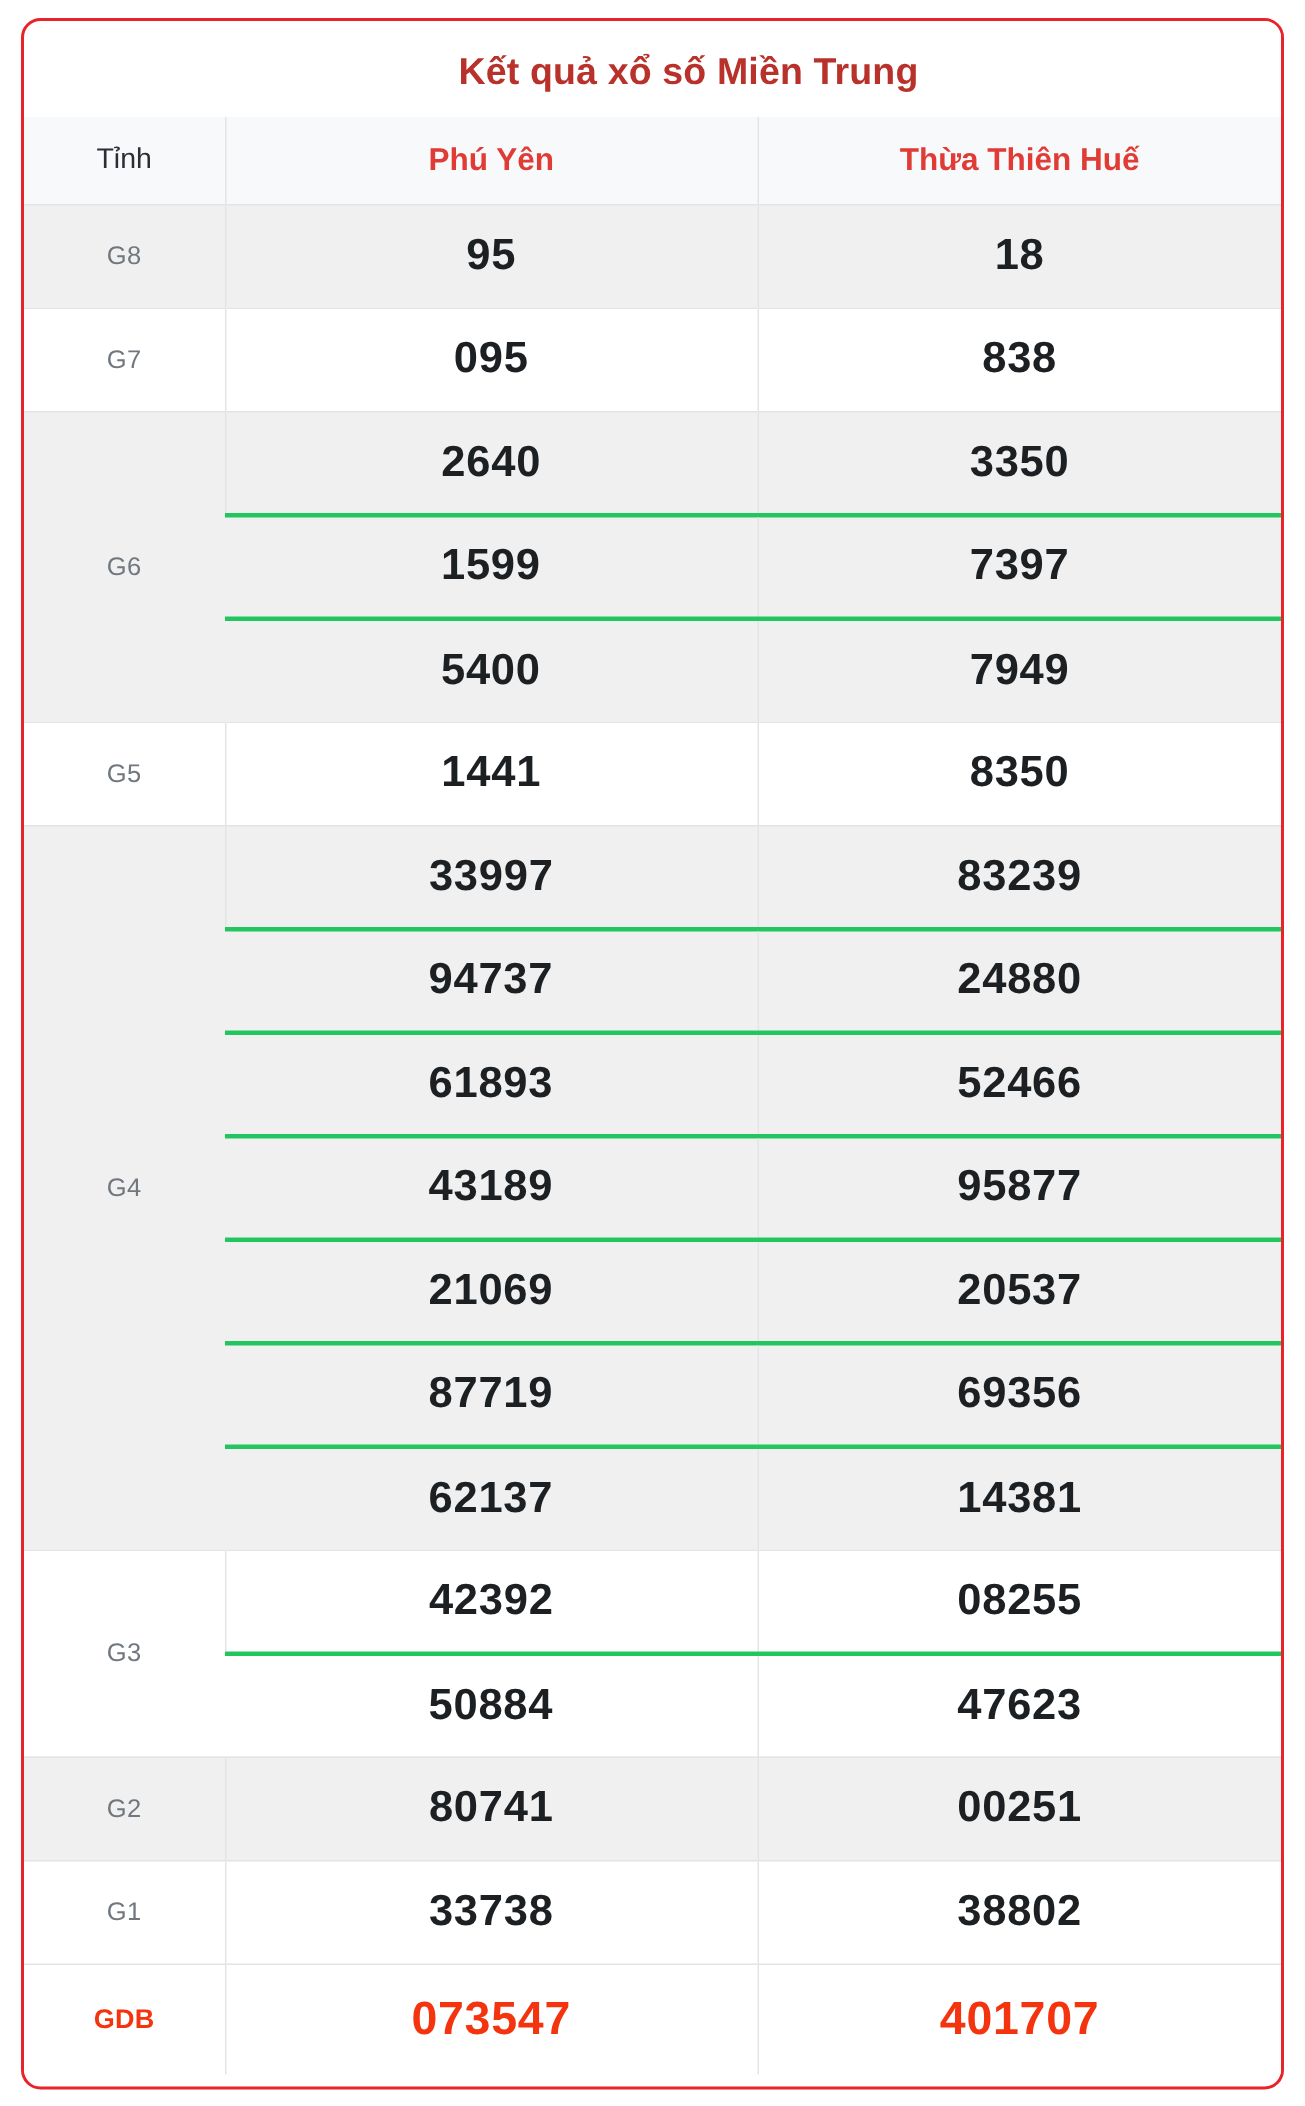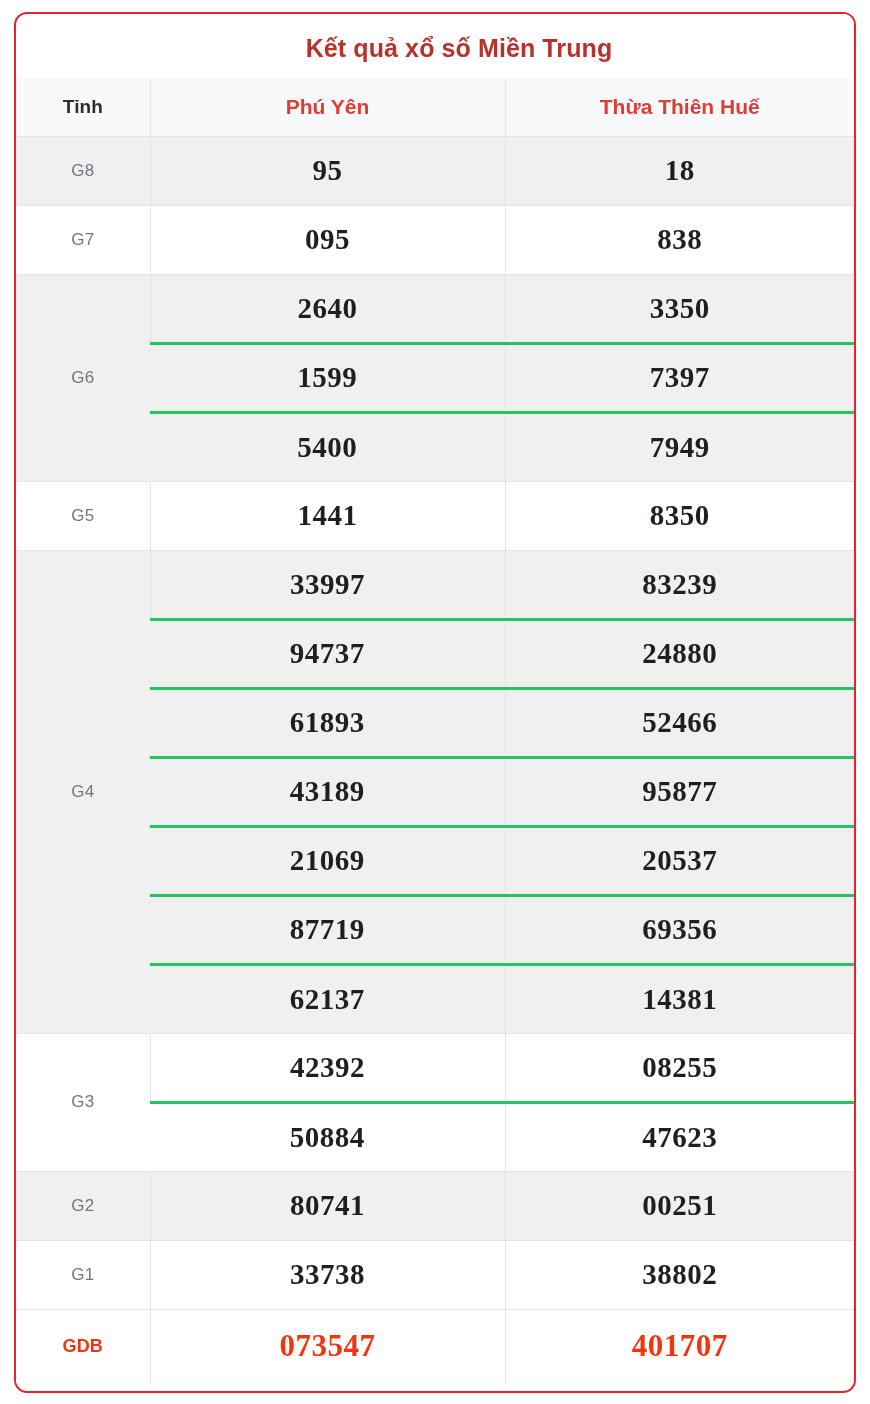--- a/index.html
+++ b/index.html
@@ -99,7 +99,7 @@
   }
   .th-tinh {
     font-size: 19px;
-    font-weight: bold;
+    font-weight: normal;
     color: #2b2f33;
   }
   .th-prov {

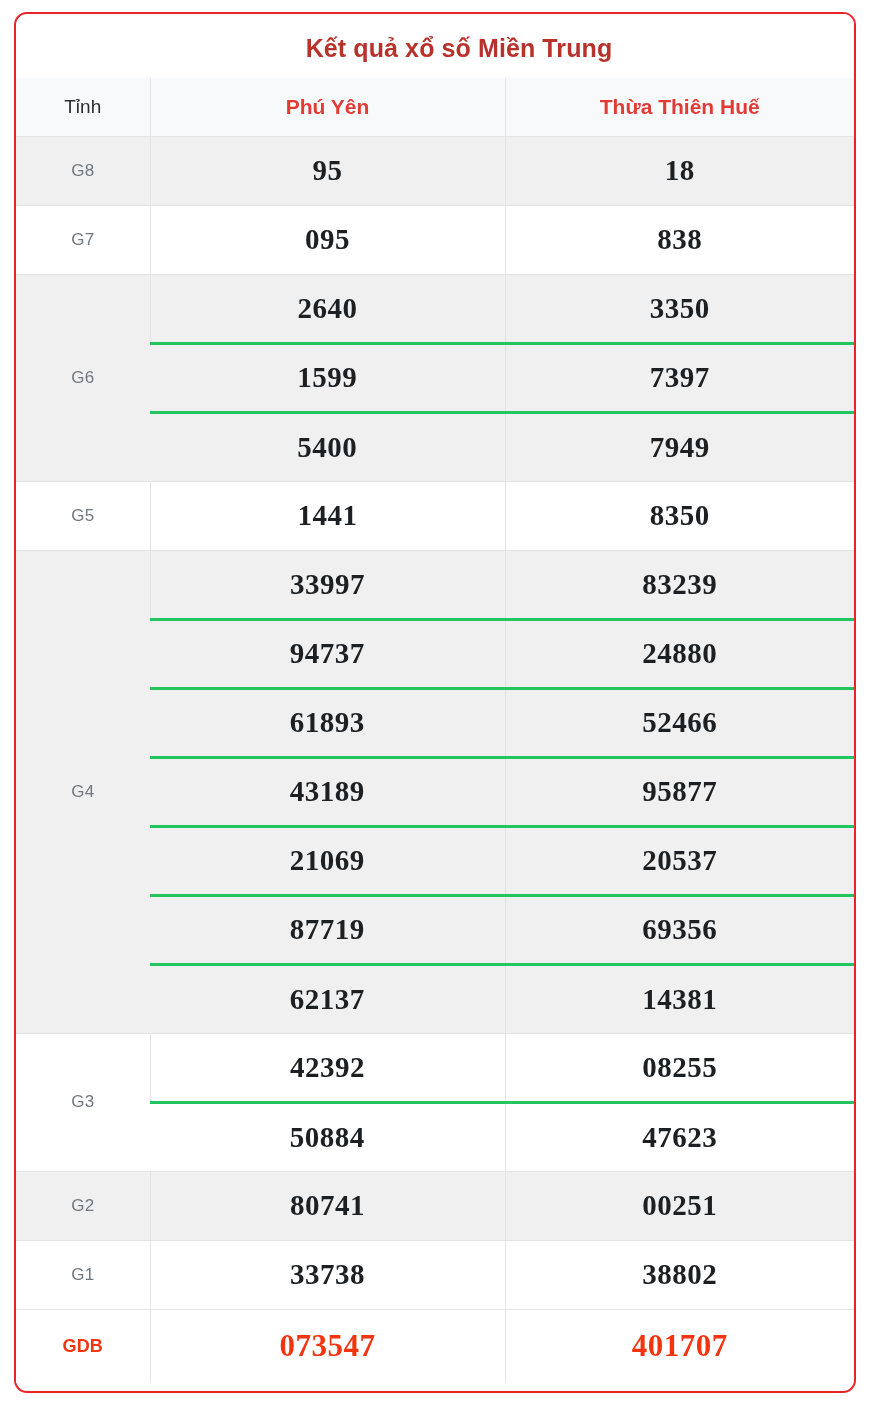--- a/index.html
+++ b/index.html
@@ -128,7 +128,6 @@
     color: #1d2023;
     letter-spacing: 0.5px;
     height: 69px;
-    font-family: Liberation Serif, serif;
   }
   .num-cell.gdb-num {
     color: #f4330f;

